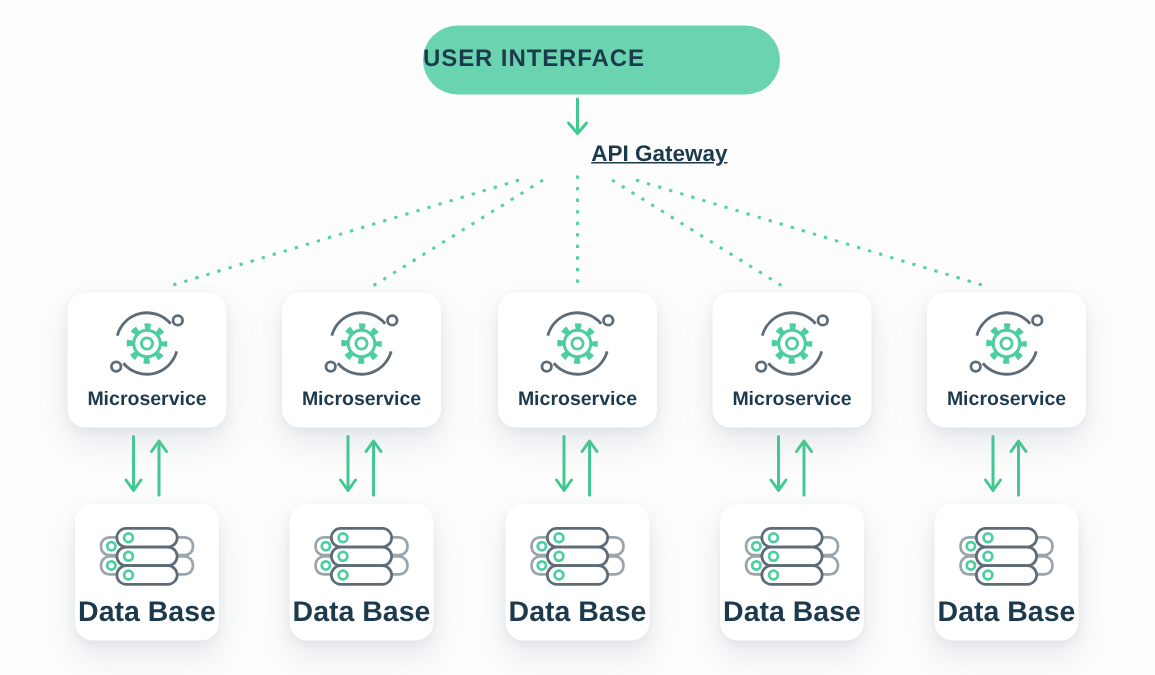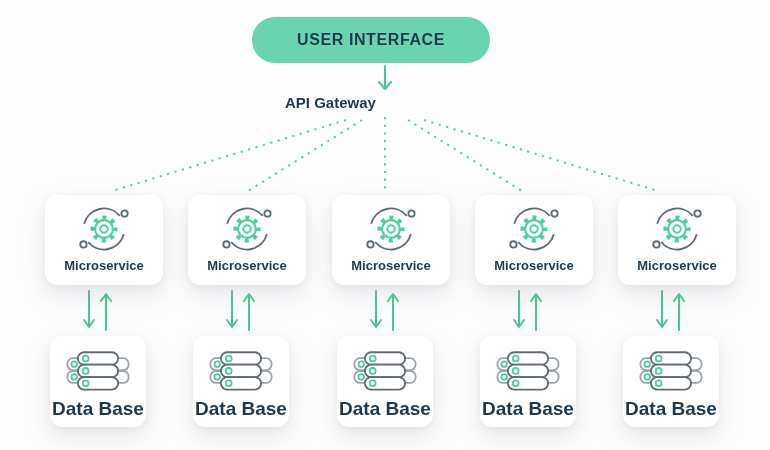--- a/index.html
+++ b/index.html
@@ -9,9 +9,9 @@
     font-family:"Liberation Sans","DejaVu Sans",sans-serif;
   }
   .pill{
-    position:absolute;left:252px;top:17px;width:238px;height:46px;
+    position:absolute;left:282px;top:17px;width:238px;height:46px;
     background:var(--mint,#6ad4b0);border-radius:23px;
-    display:flex;align-items:center;justify-content:center;
+    display:flex;align-items:center;
   }
   .pill span{
     color:var(--navy,#1d3a4d);font-size:16px;font-weight:bold;letter-spacing:.6px;

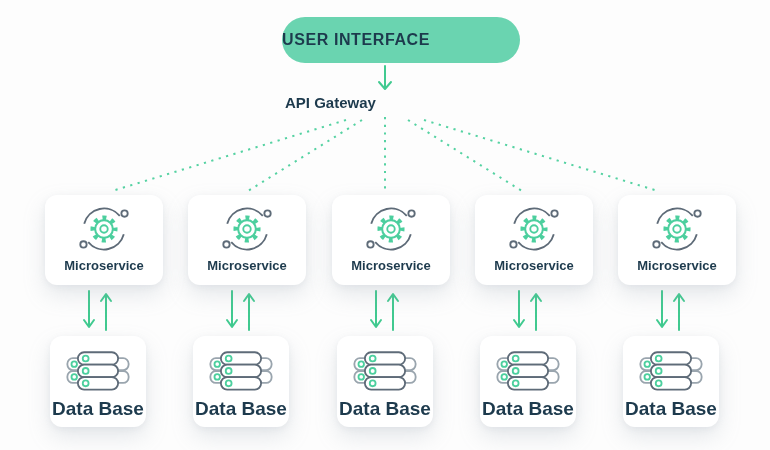--- a/index.html
+++ b/index.html
@@ -17,8 +17,8 @@
     color:var(--navy,#1d3a4d);font-size:16px;font-weight:bold;letter-spacing:.6px;
   }
   .gateway{
-    position:absolute;left:285px;top:94px;width:200px;text-align:left;
-    color:var(--navy,#1d3a4d);font-size:15px;font-weight:bold;
+    position:absolute;left:285px;top:94px;width:200px;text-align:right;
+    color:var(--navy,#1d3a4d);font-size:15px;font-weight:bold;text-decoration:underline;
   }
   .overlay{position:absolute;left:0;top:0;width:770px;height:450px;pointer-events:none;}
   .dotted{stroke:var(--dot-green,#55d2a2);stroke-width:2;stroke-dasharray:2.2 5.5;fill:none;}

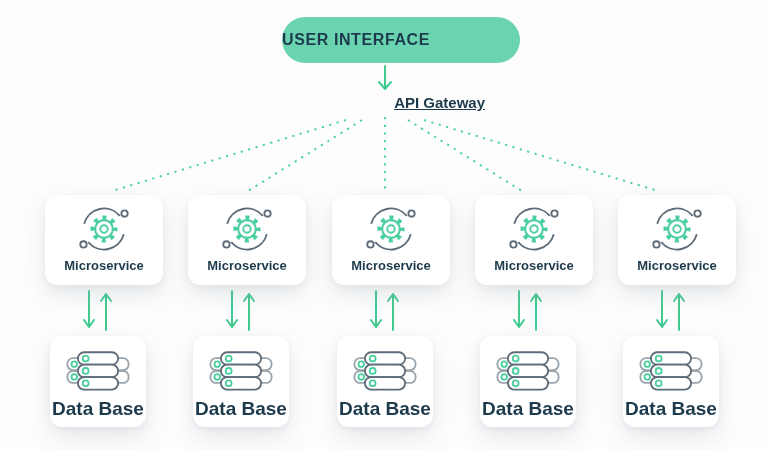--- a/index.html
+++ b/index.html
@@ -28,7 +28,7 @@
     box-shadow:0 10px 22px rgba(146,160,175,.22),0 2px 6px rgba(146,160,175,.12);
     display:flex;flex-direction:column;align-items:center;
   }
-  .ms-card{top:195px;width:118px;height:90px;}
+  .ms-card{top:195px;width:106px;height:90px;}
   .db-card{top:336px;width:96px;height:91px;}
   .ms-card .label{margin-top:1px;font-size:13px;font-weight:bold;color:var(--navy,#1d3a4d);}
   .db-card .label{margin-top:7px;font-size:19px;font-weight:bold;color:var(--navy,#1d3a4d);}

